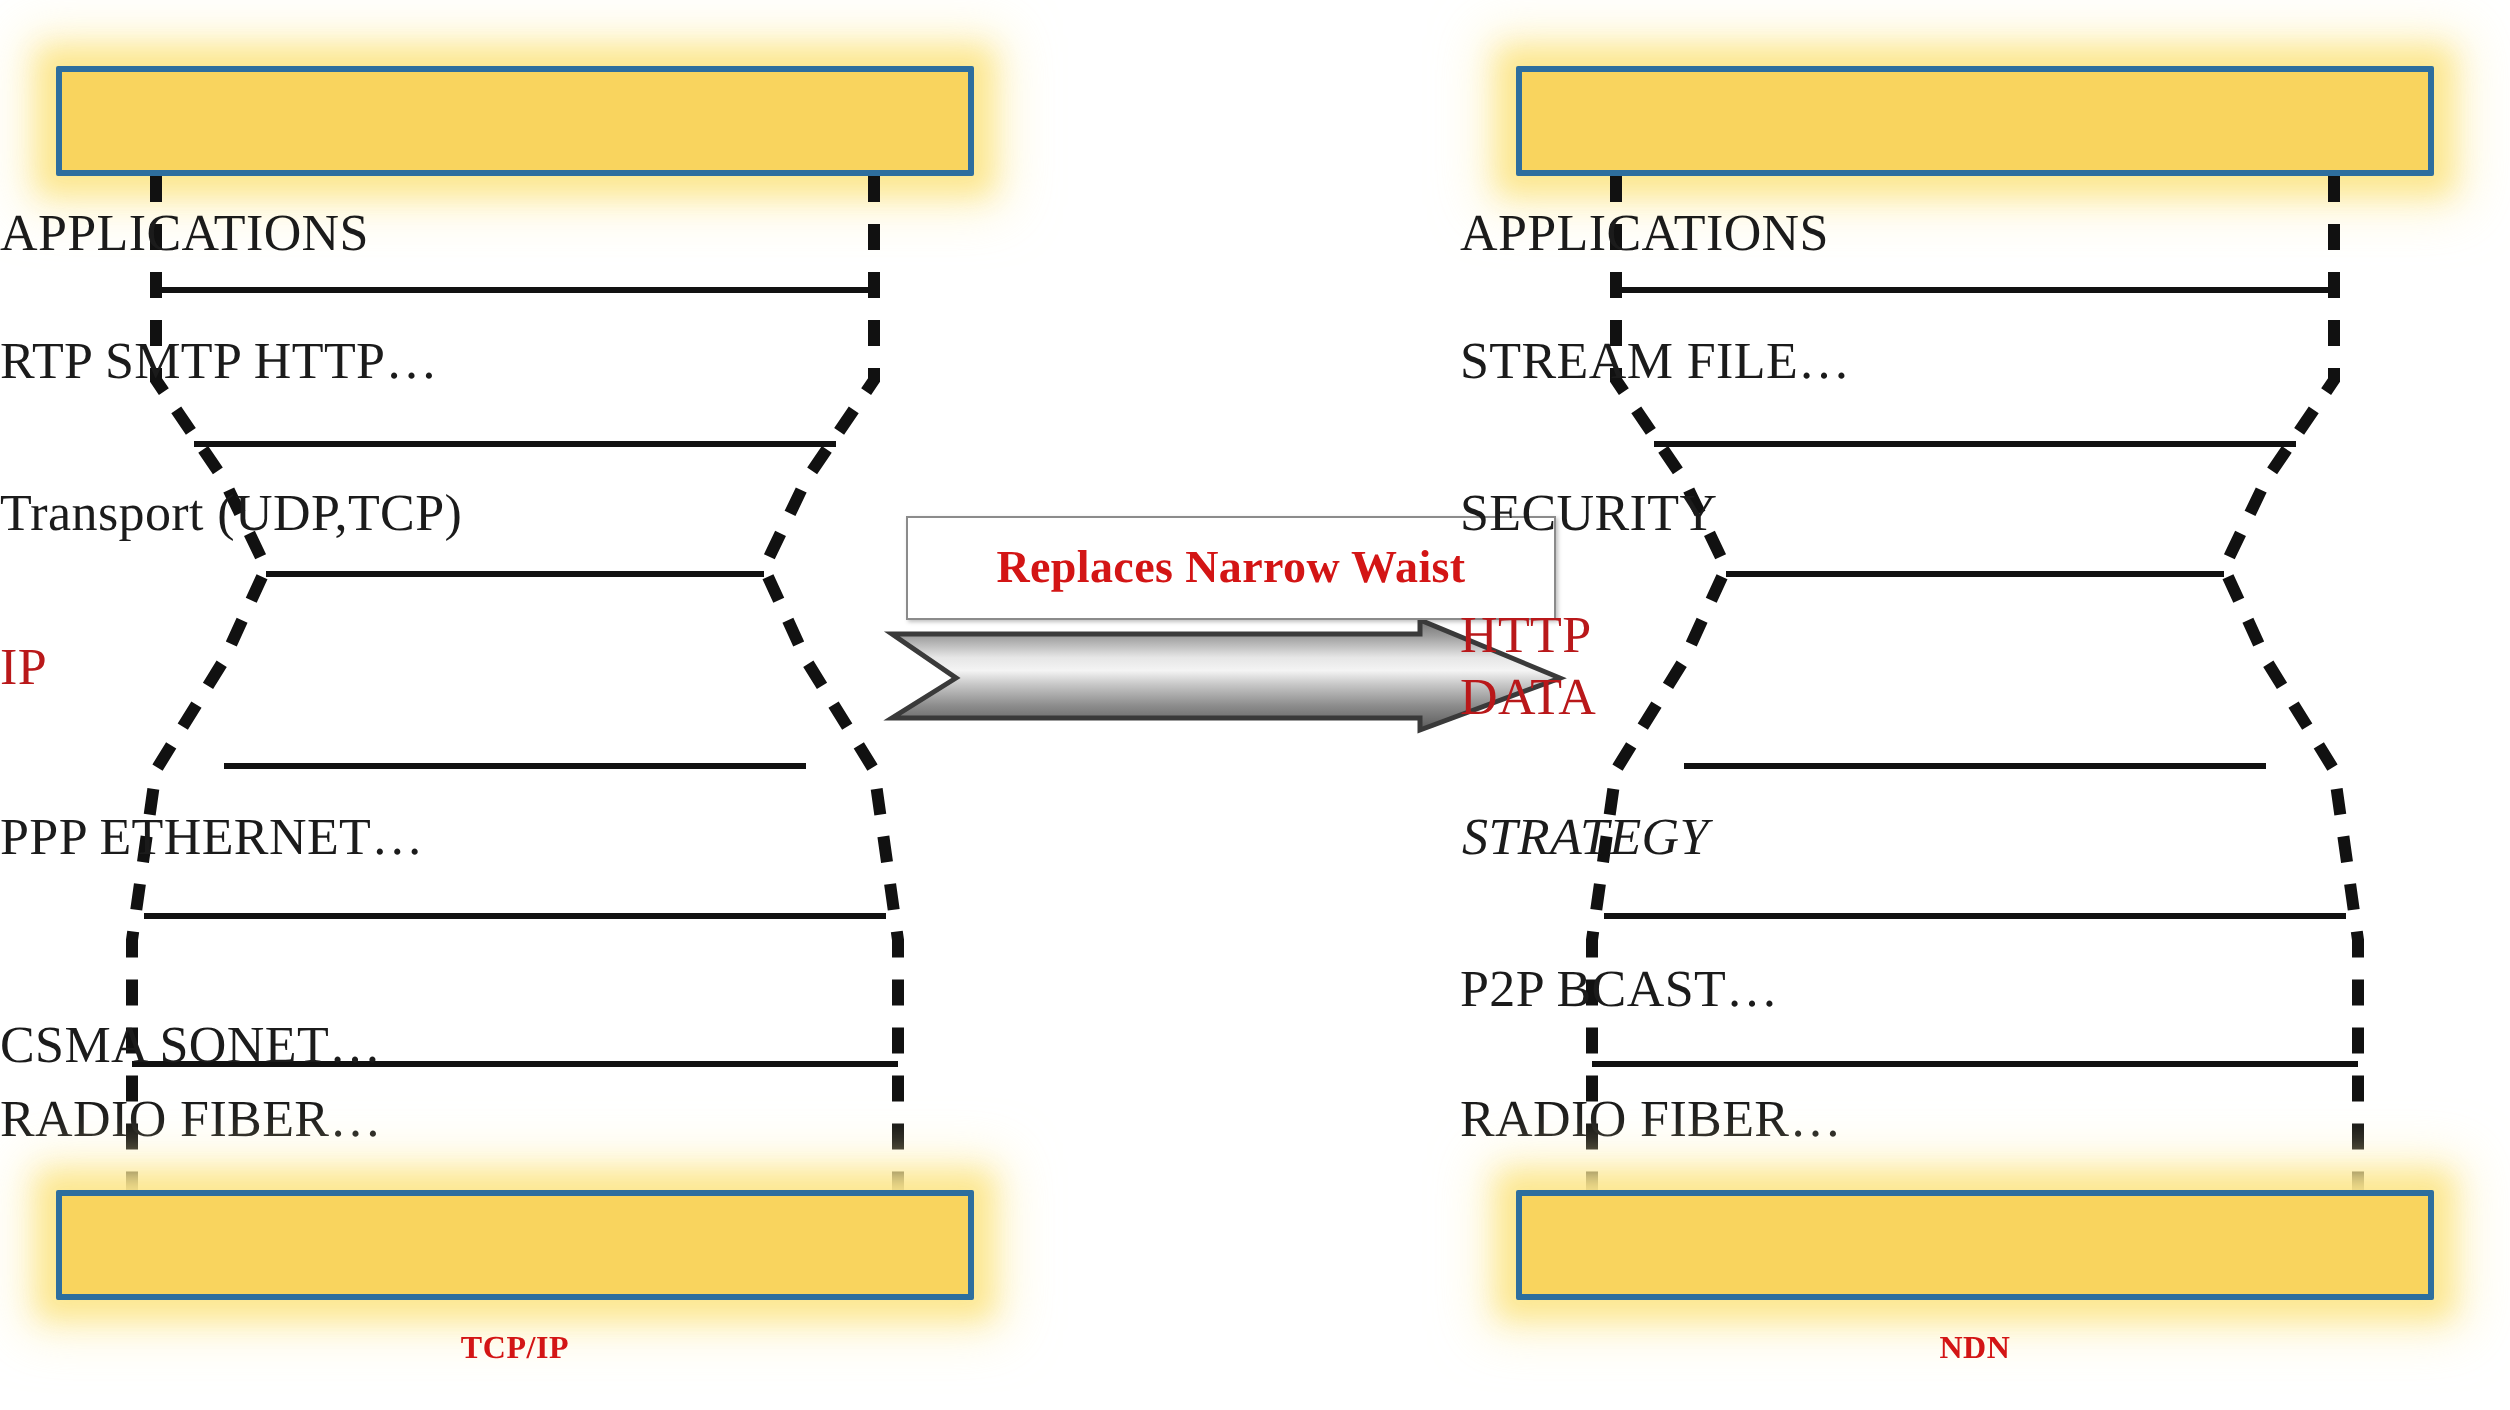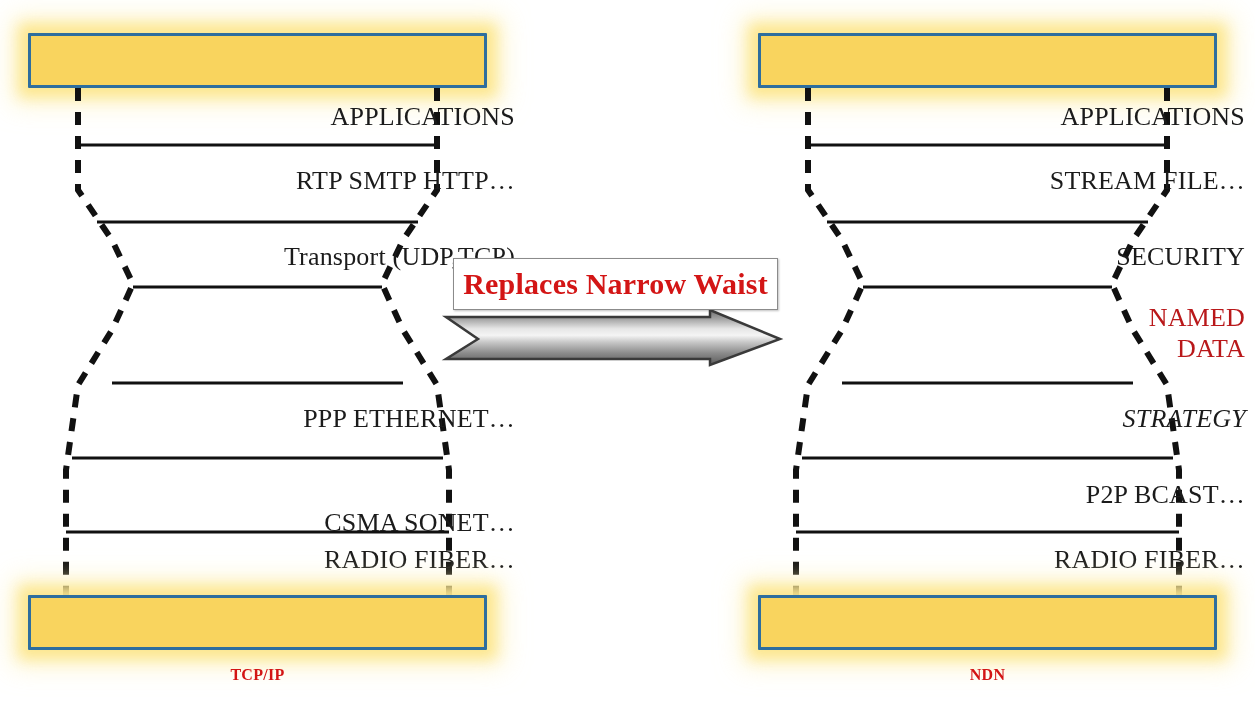--- a/index.html
+++ b/index.html
@@ -45,7 +45,7 @@
   .row-label {
     position: absolute;
     width: 100%;
-    text-align: right;
+    text-align: left;
     font-size: 26px;
     color: #1b1b1b;
     letter-spacing: 0.2px;

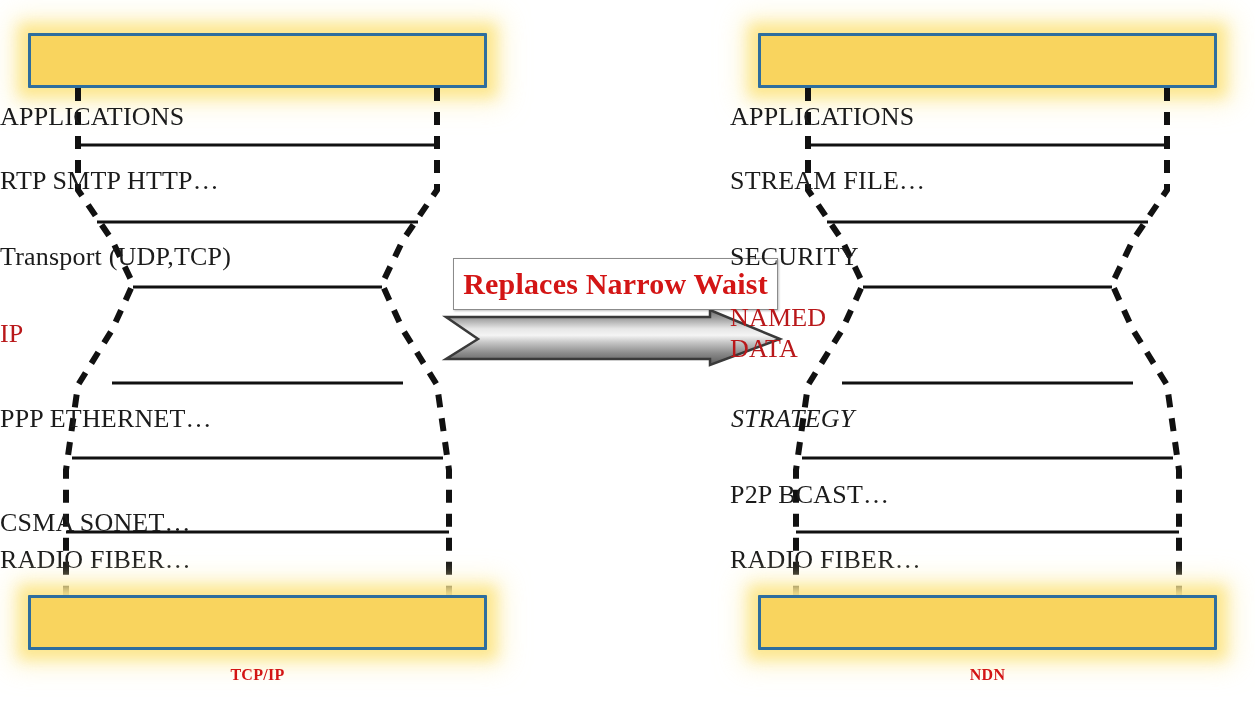--- a/index.html
+++ b/index.html
@@ -82,7 +82,7 @@
     box-shadow: 1px 1px 2px rgba(0,0,0,0.25);
   }
   .callout-text {
-    font-size: 30px;
+    font-size: 23px;
     font-weight: bold;
     color: #D31515;
     white-space: nowrap;

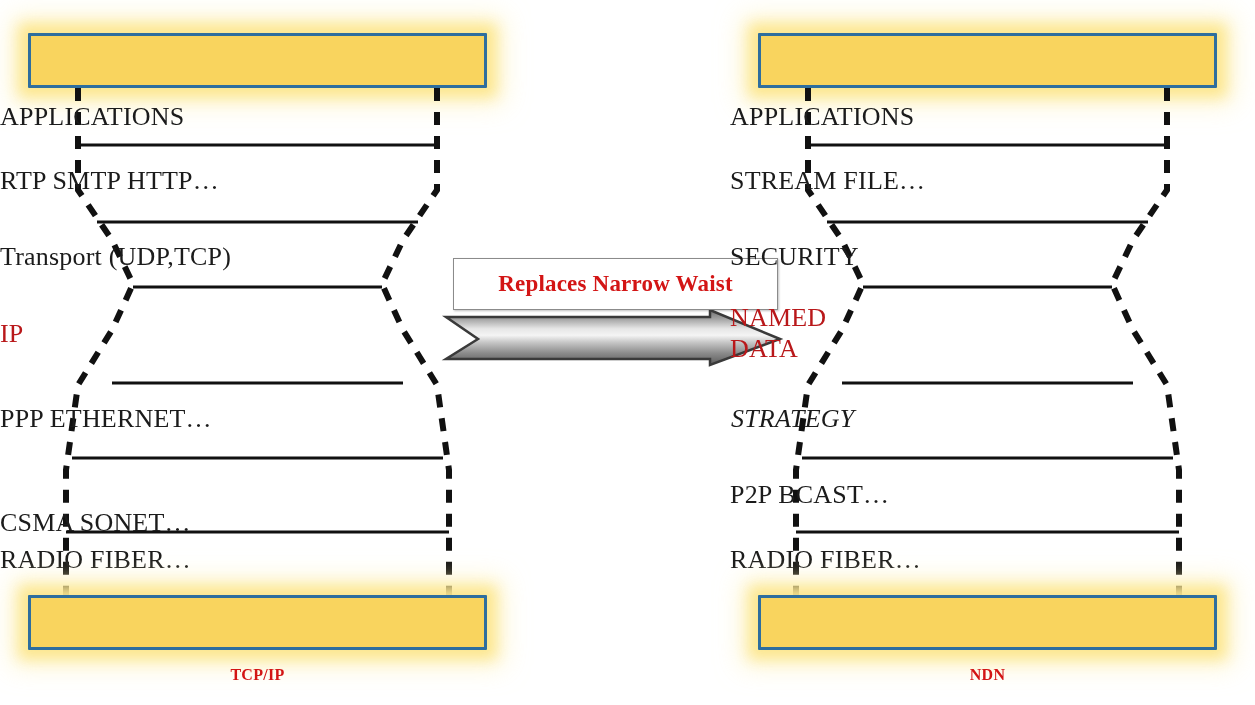--- a/index.html
+++ b/index.html
@@ -195,7 +195,7 @@
     <div class="row-label" style="left:0px; top:243px;">SECURITY</div>
 
     <div class="row-label red two-line" style="left:0px; top:303px;">
-      <div>NAMED</div>
+      <div>HTTP</div>
       <div>DATA</div>
     </div>
 

